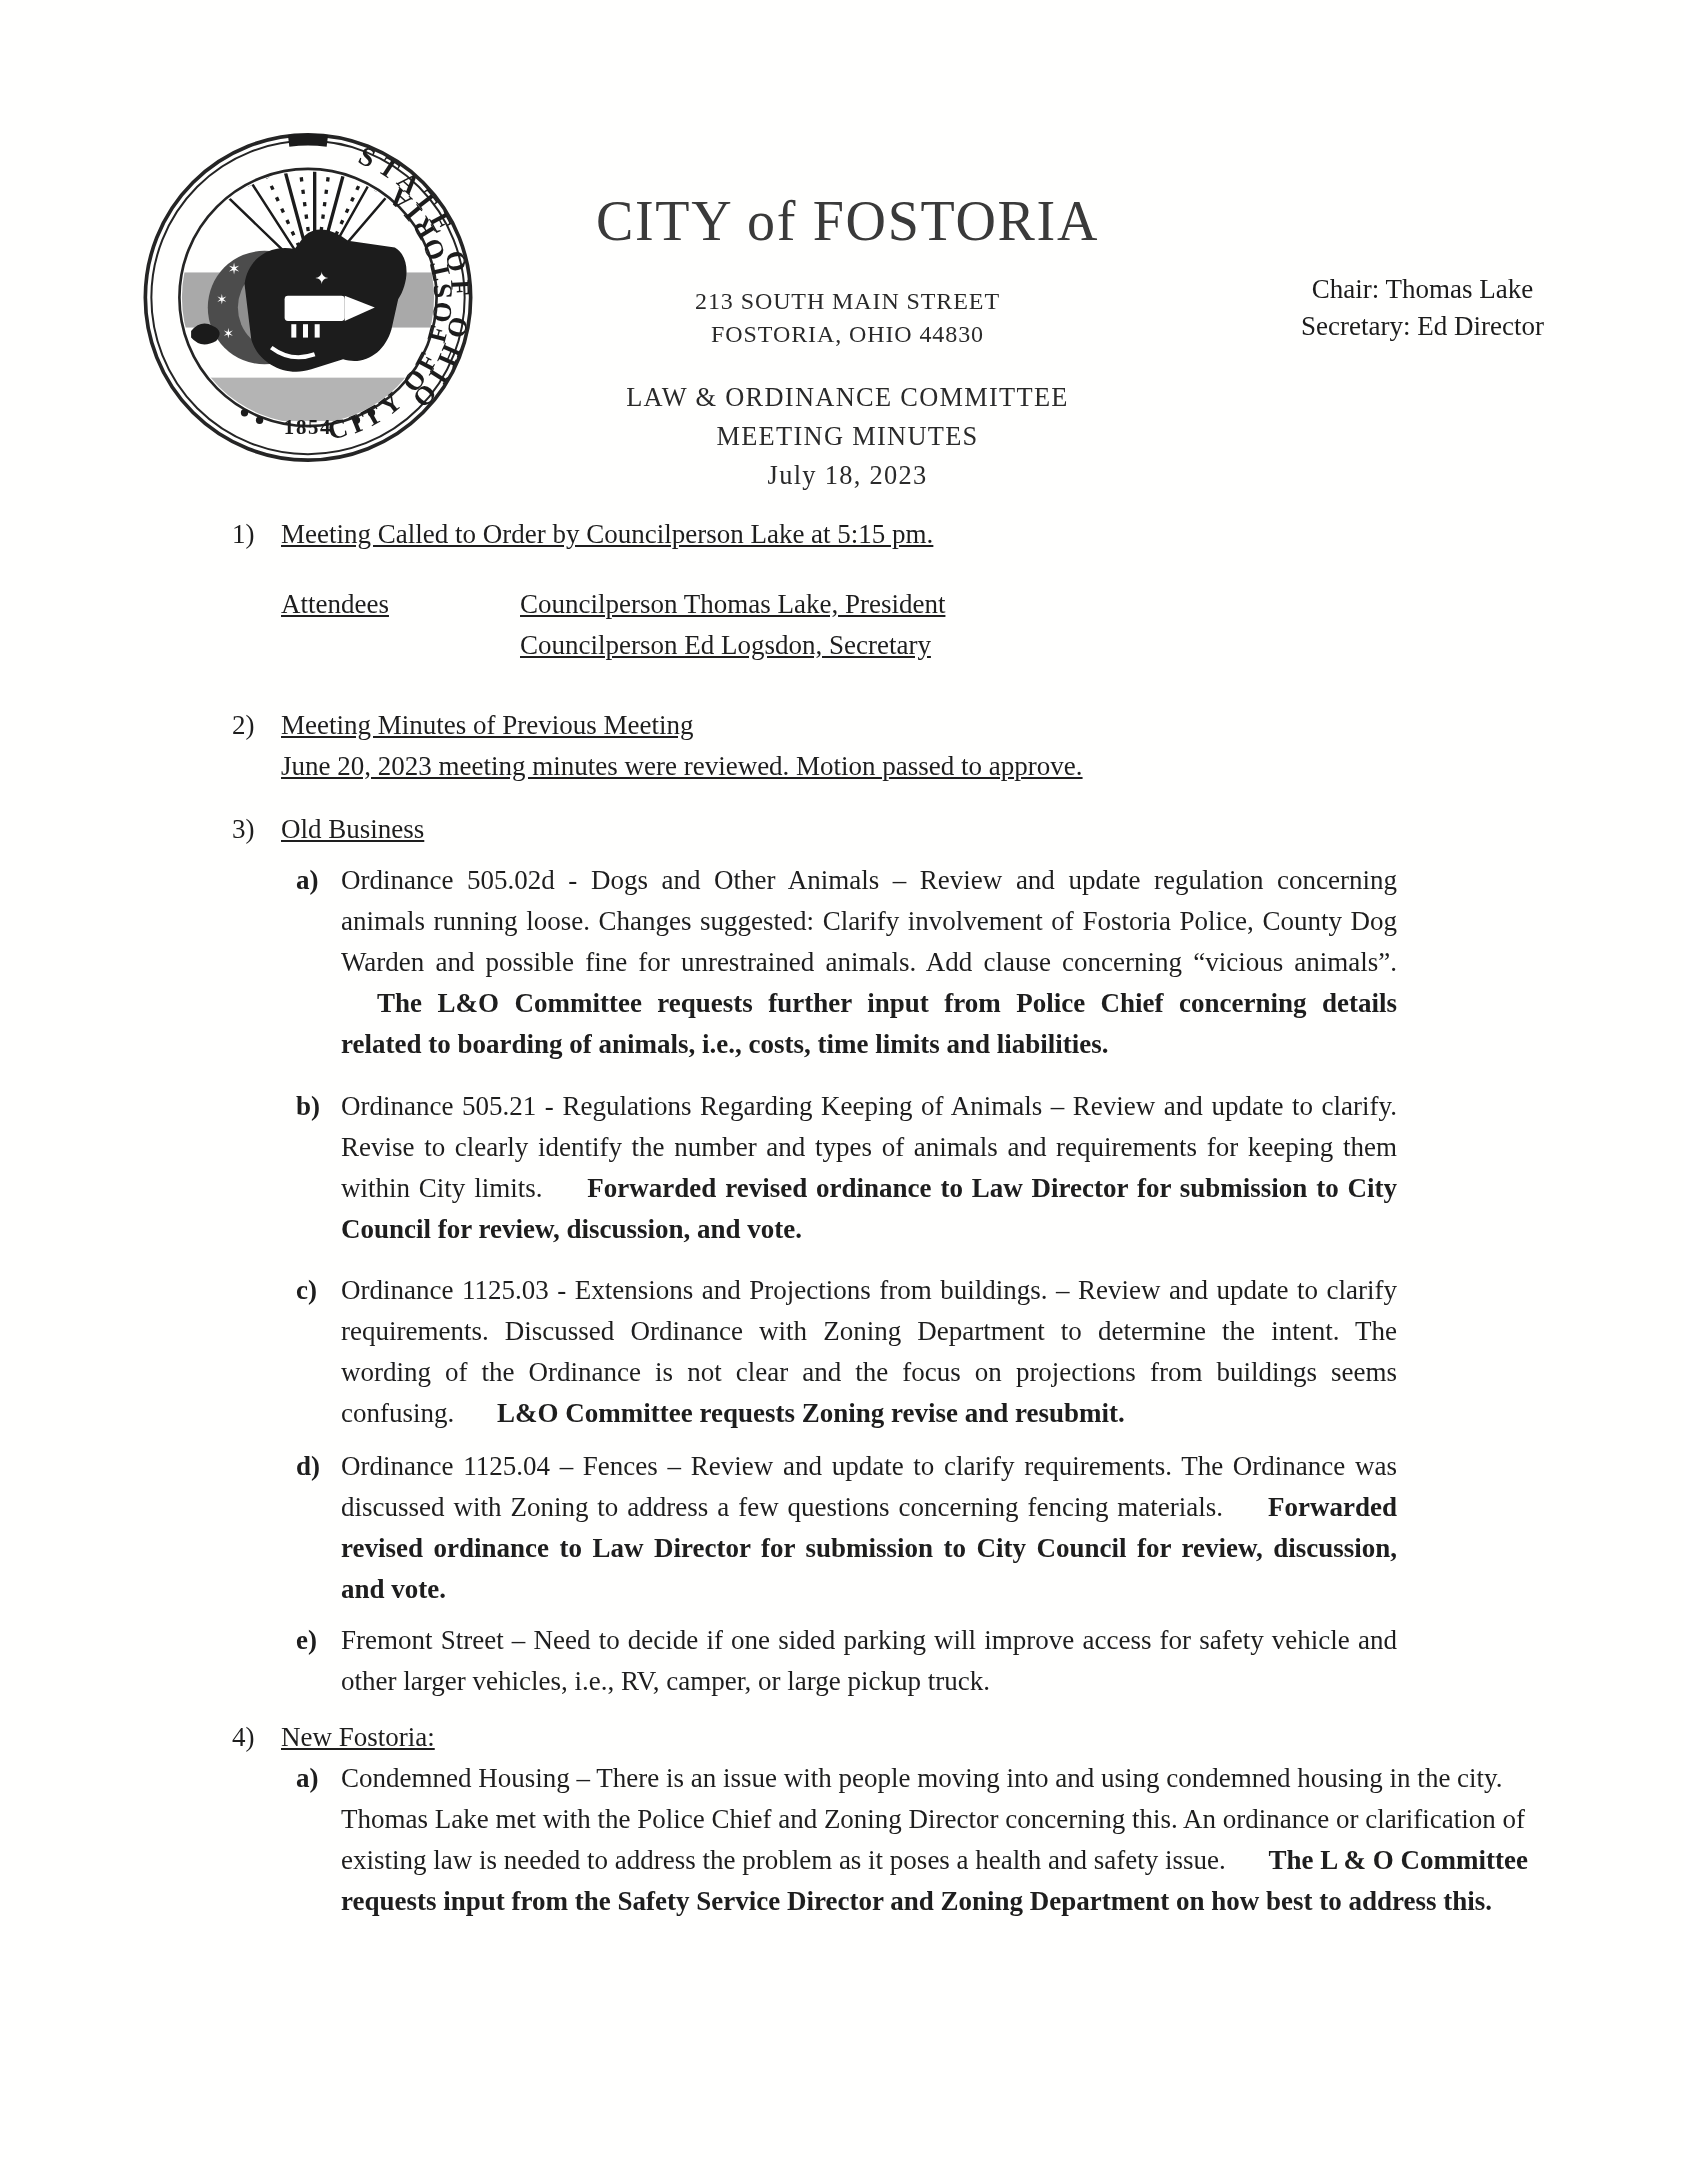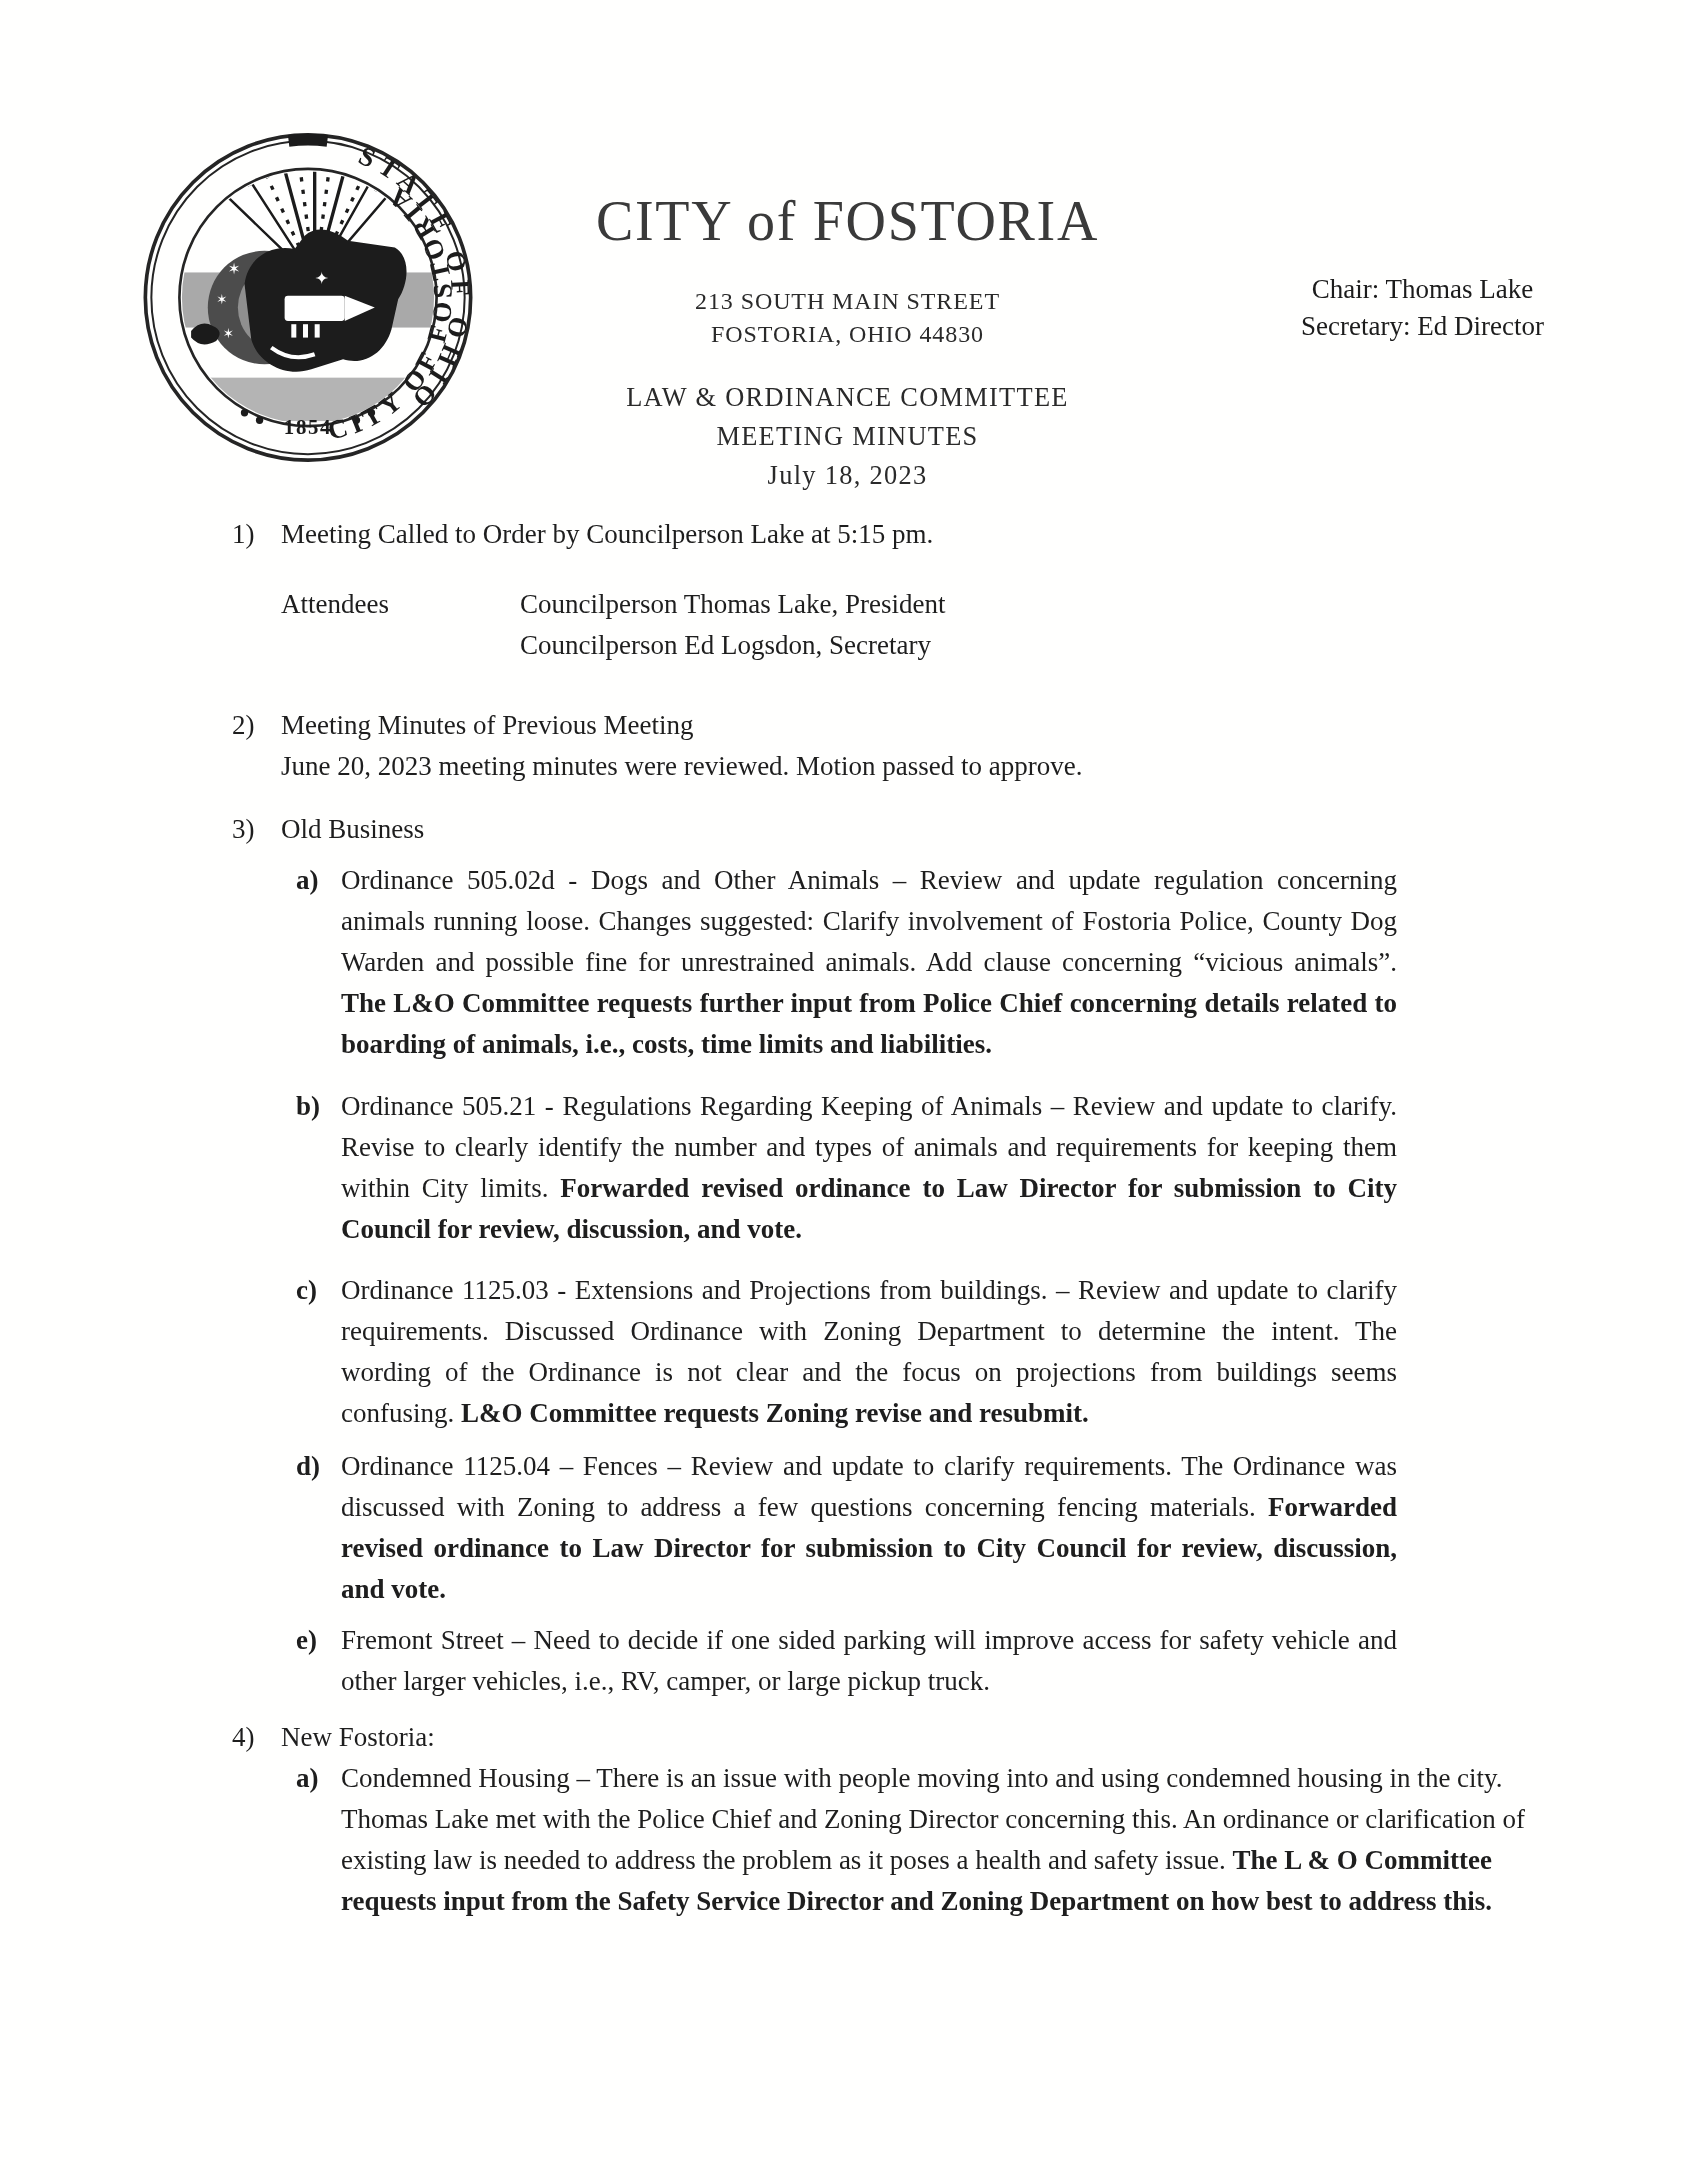--- a/index.html
+++ b/index.html
@@ -29,7 +29,7 @@
   .minutes { position:absolute; left:0; top:514px; width:1685px; font-size:27px; line-height:41px; }
   .li { display:flex; }
   .li .num { flex:none; width:49px; margin-left:232px; }
-  .li .content { flex:1; }
+  .li .content { flex:1;text-decoration:underline; }
   .attendees { display:flex; margin-top:29px; }
   .attendees .att-label { flex:none; width:239px; }
   .item-2 { margin-top:39px; }

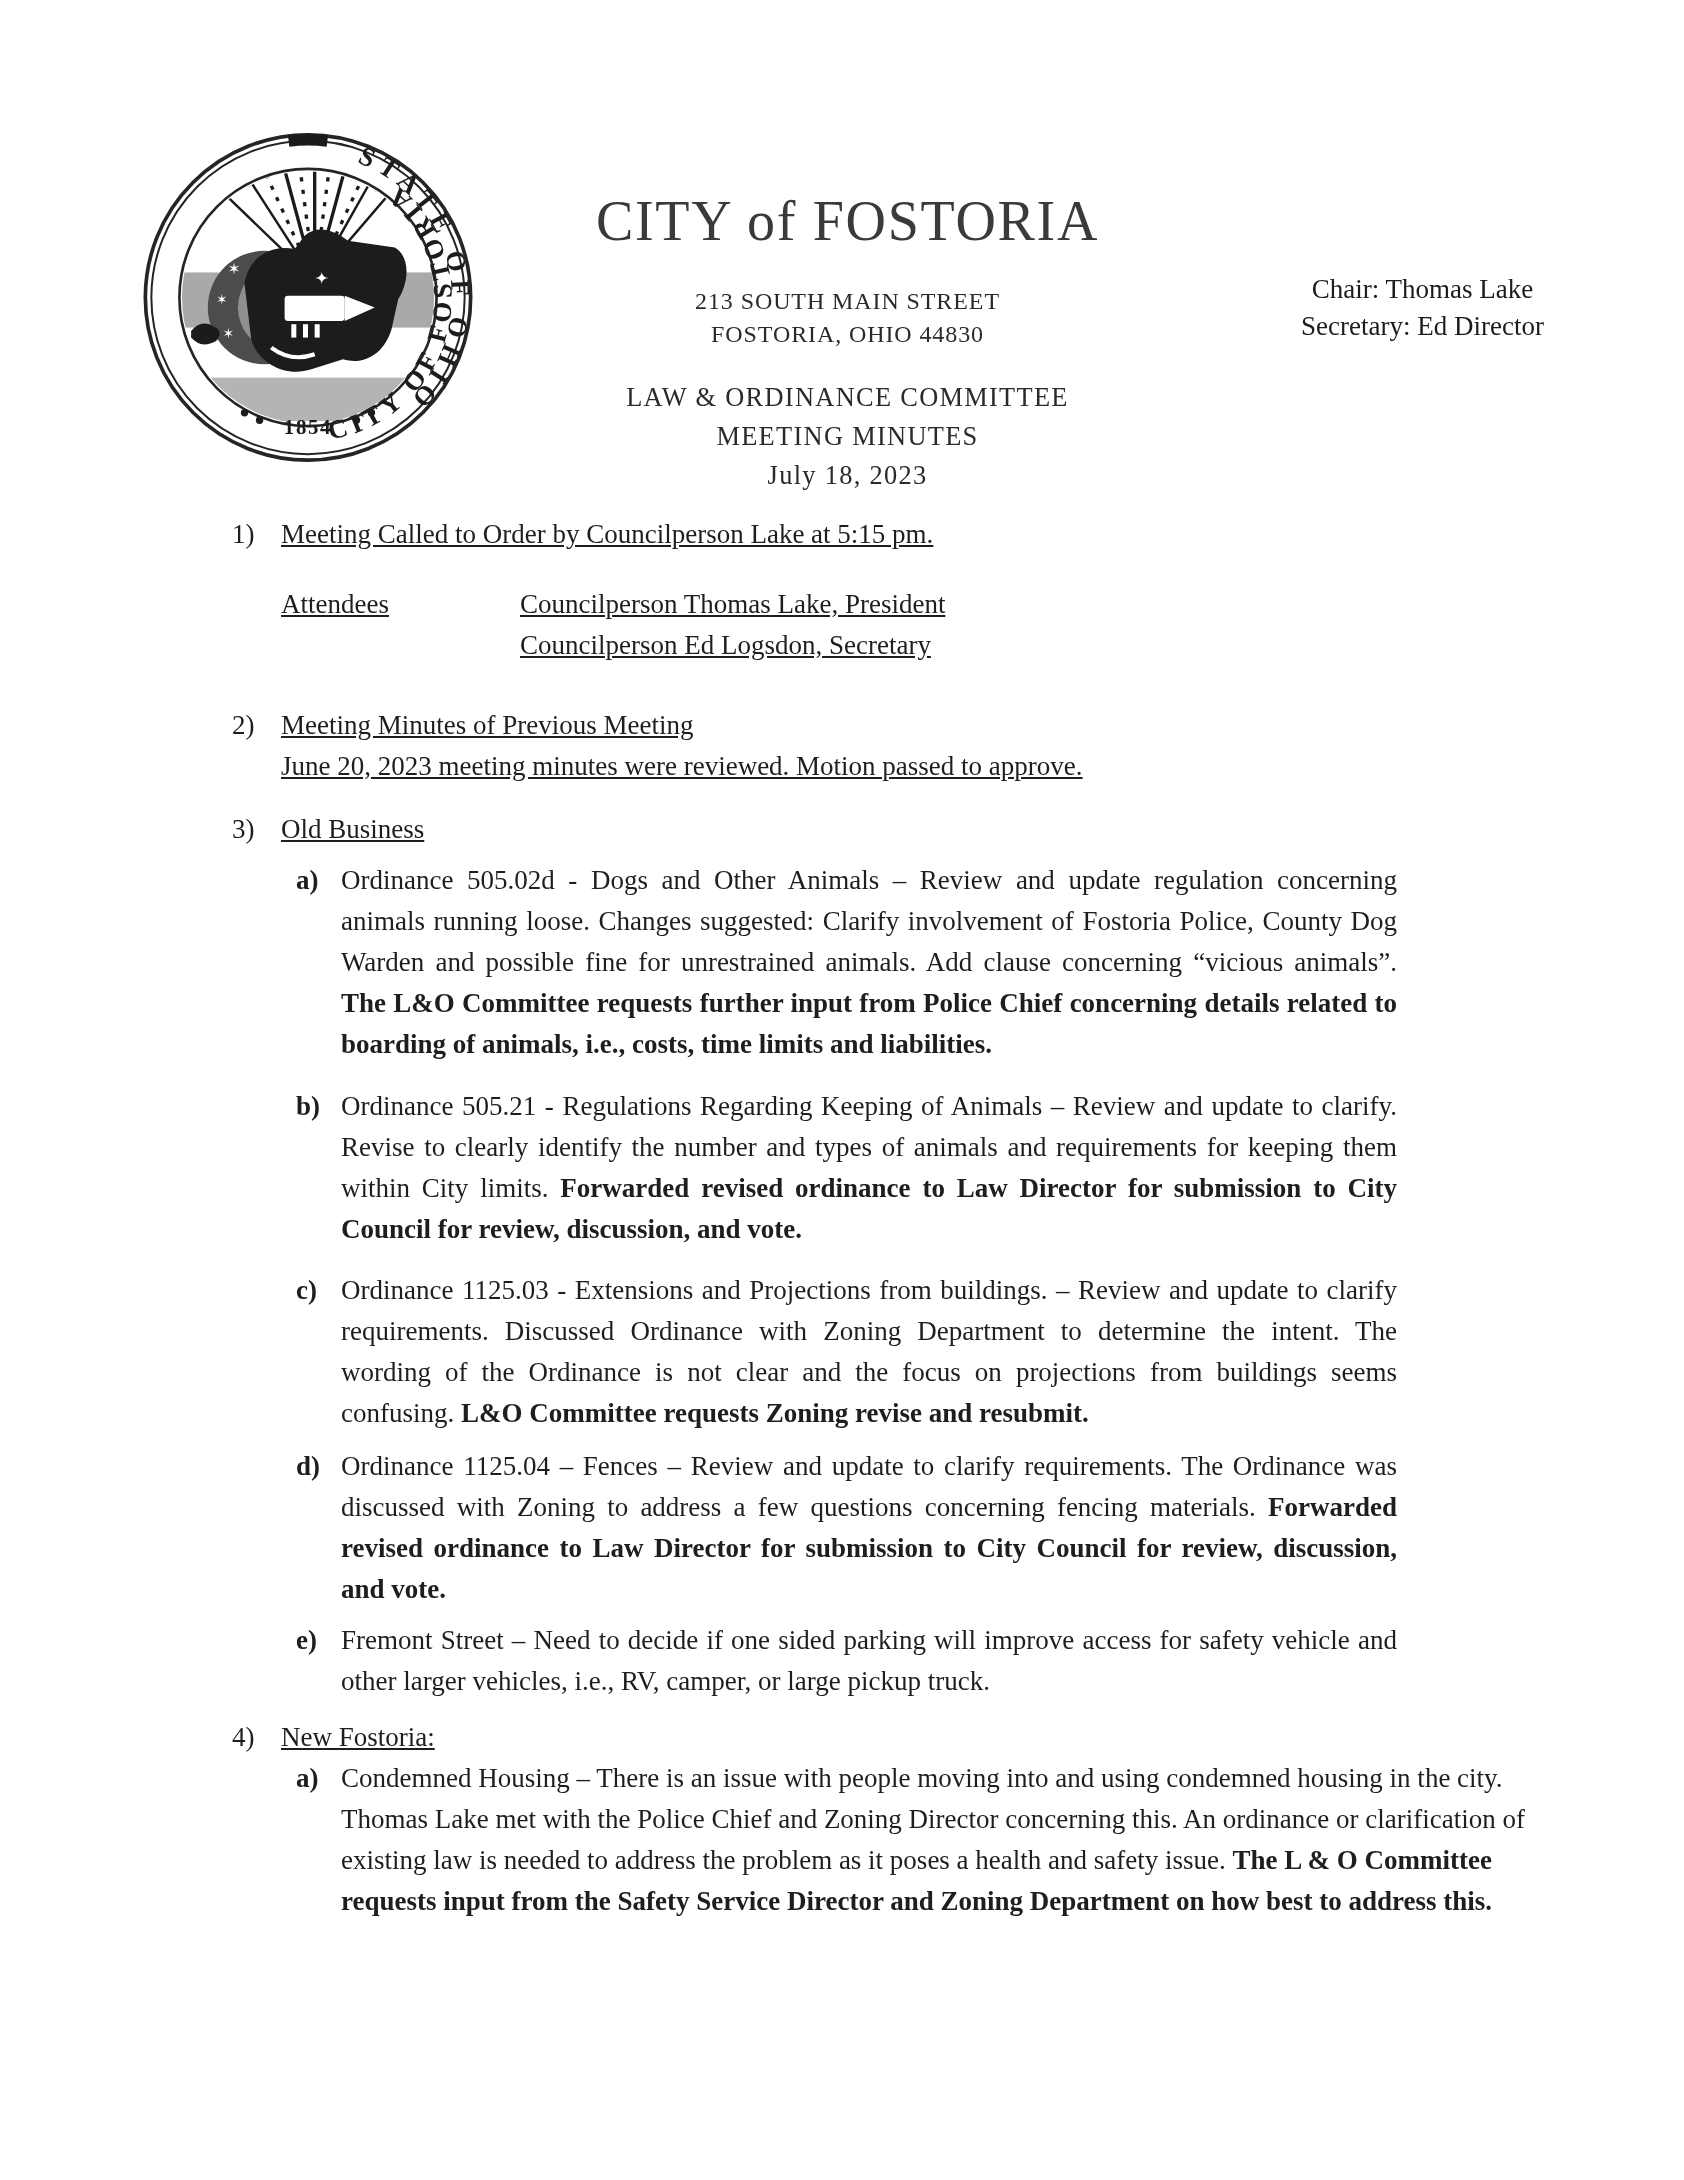--- a/index.html
+++ b/index.html
@@ -44,7 +44,7 @@
   .sub-d { margin-top:12px; }
   .sub-e { margin-top:10.2px; }
   .sub-4a { margin-top:0; }
-  .text b { font-weight:bold; }
+  .text b { font-weight:bold;margin-left:36px; }
 </style>
 </head>
 <body>

